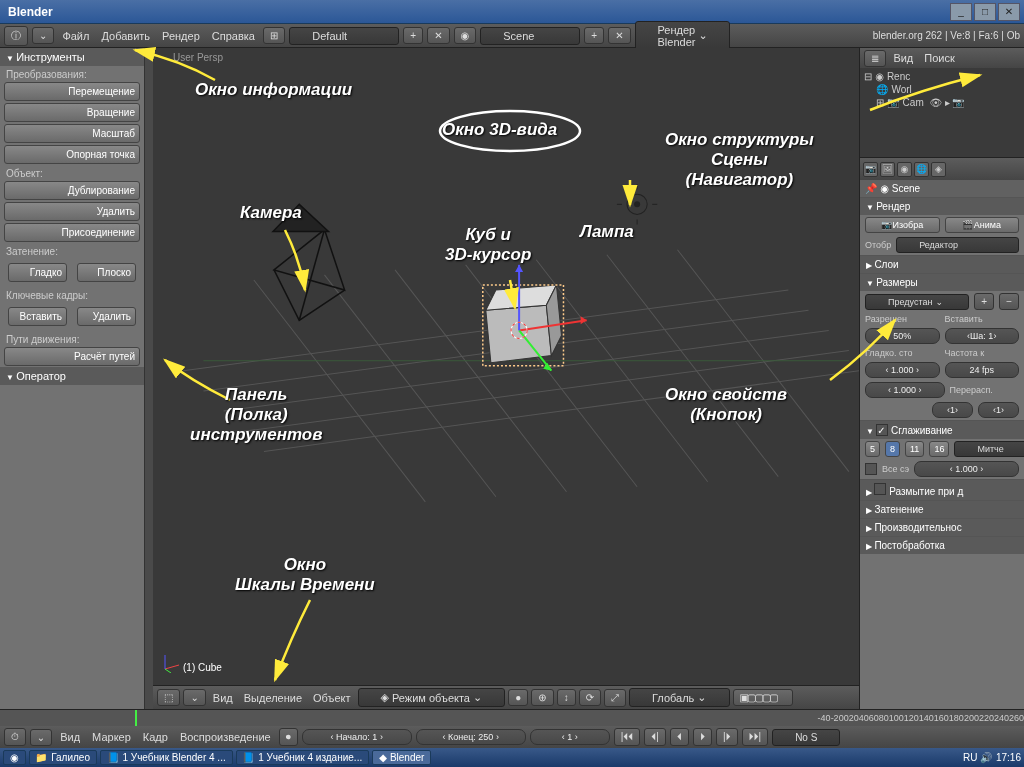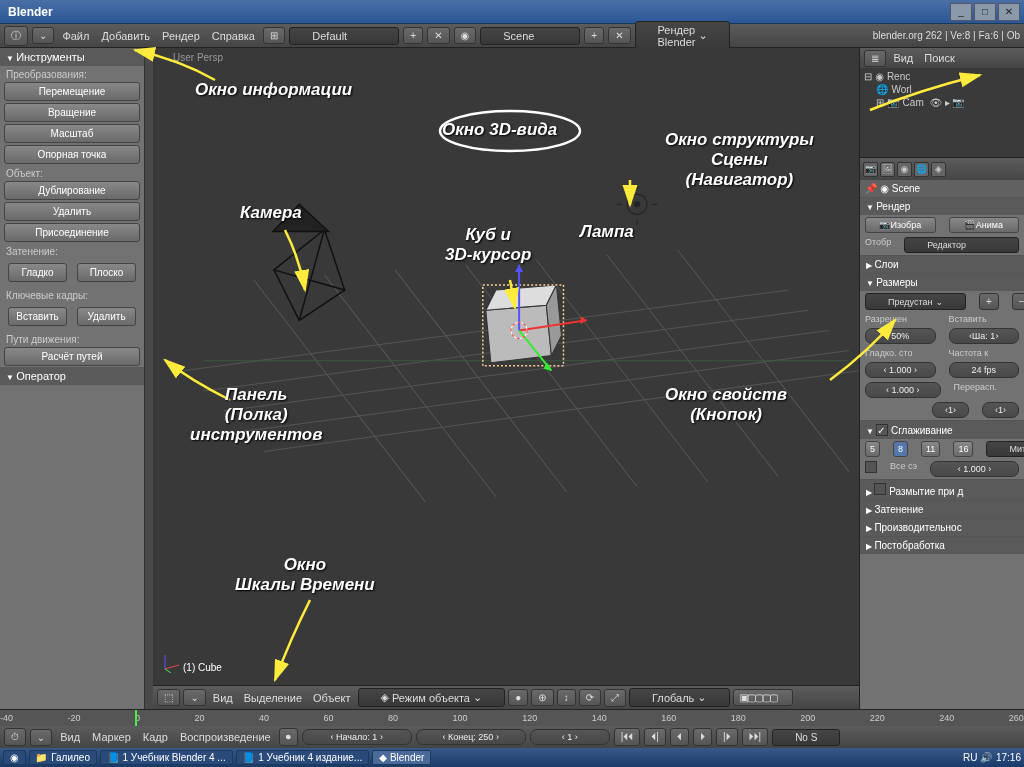--- a/index.html
+++ b/index.html
@@ -21,7 +21,7 @@
 .panel-h{background:#5a5a5a;padding:3px 6px;font-size:11px;color:#fff;cursor:pointer;}
 .panel-h:before{content:"▼ ";font-size:8px;}
 .sect-label{font-size:10px;color:#ccc;padding:3px 6px 1px;}
-.tb{background:linear-gradient(#888,#6a6a6a);border:1px solid #444;border-radius:3px;padding:3px 4px;margin:1px 4px;color:#fff;font-size:10px;cursor:pointer;display:block;text-align:center;}
+.tb{background:linear-gradient(#888,#6a6a6a);border:1px solid #444;border-radius:3px;padding:3px 4px;margin:1px 4px;color:#fff;font-size:10px;cursor:pointer;display:block;text-align:right;}
 .tb-row{display:flex;gap:2px;margin:1px 4px;}
 .tb-row .tb{margin:4px;flex:1;}
 .scrolledge{width:8px;background:#4a4a4a;}

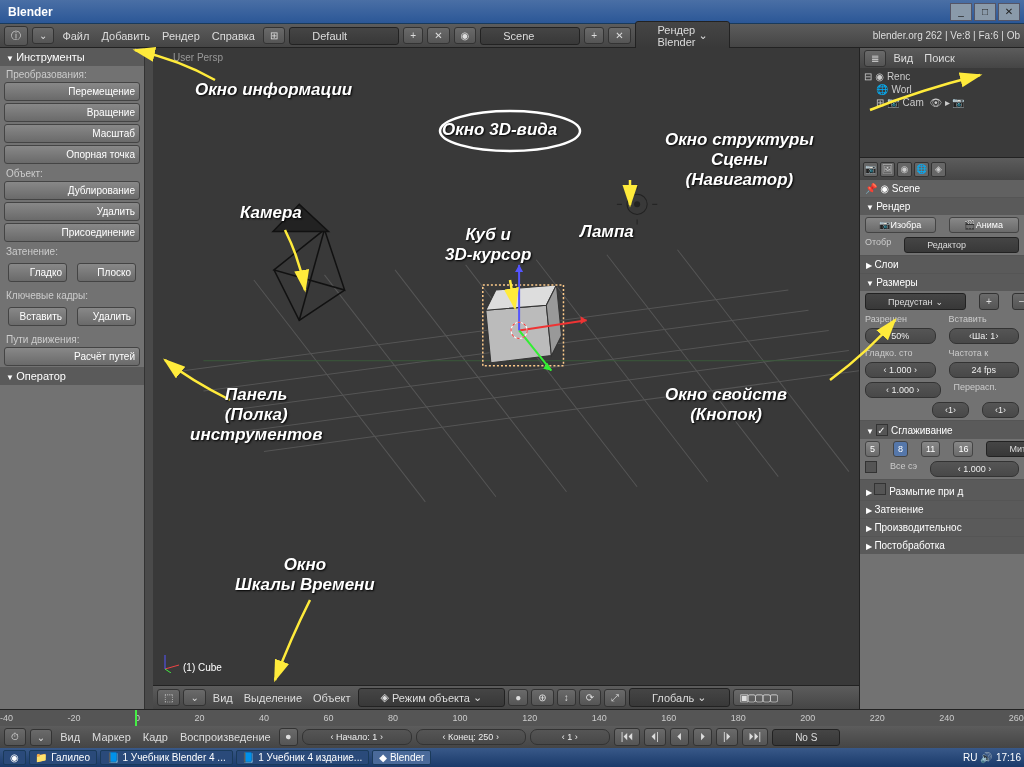--- a/index.html
+++ b/index.html
@@ -46,7 +46,7 @@
 .p-panel-h{padding:3px 6px;font-size:10px;color:#fff;background:#5a5a5a;cursor:pointer;}
 .p-panel-h:before{content:"▼ ";font-size:8px;}
 .p-panel-h.collapsed:before{content:"▶ ";}
-.p-row{display:flex;gap:13px;padding:2px 5px;font-size:9px;}
+.p-row{display:flex;gap:5px;padding:2px 5px;align-items:center;font-size:9px;}
 .numfield{background:linear-gradient(#555,#484848);border:1px solid #333;border-radius:7px;padding:2px 4px;color:#eee;font-size:9px;flex:1;text-align:center;}
 .btn2{background:linear-gradient(#888,#6a6a6a);border:1px solid #444;border-radius:3px;padding:2px 4px;color:#fff;font-size:9px;flex:1;text-align:center;}
 

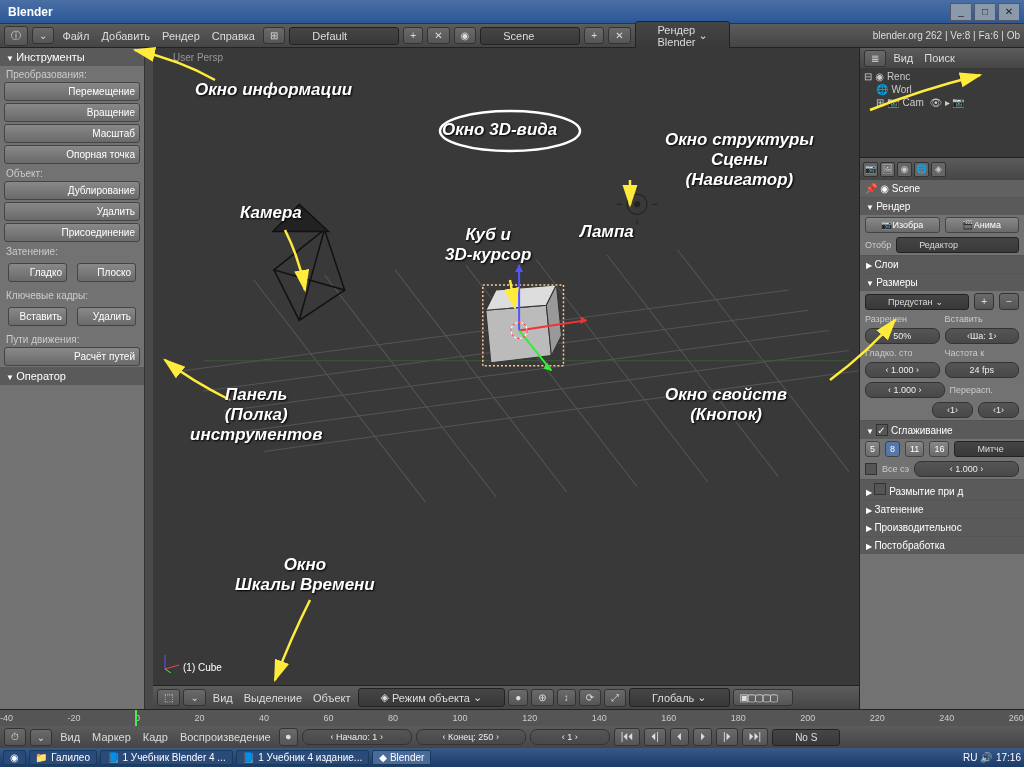--- a/index.html
+++ b/index.html
@@ -51,7 +51,7 @@
 .btn2{background:linear-gradient(#888,#6a6a6a);border:1px solid #444;border-radius:3px;padding:2px 4px;color:#fff;font-size:9px;flex:1;text-align:center;}
 
 .timeline{height:38px;background:#3a3a3a;border-top:1px solid #222;position:relative;}
-.tl-ruler{height:16px;background:#555;display:flex;align-items:center;justify-content:space-between;font-size:9px;color:#ccc;}
+.tl-ruler{height:16px;background:#555;display:flex;align-items:center;justify-content:flex-end;font-size:9px;color:#ccc;}
 .tl-head{height:22px;background:linear-gradient(#5c5c5c,#454545);display:flex;align-items:center;gap:4px;padding:0 4px;font-size:10px;}
 
 .taskbar{height:20px;background:linear-gradient(#3a5a8a,#1a3a6a);display:flex;align-items:center;gap:3px;padding:0 3px;font-size:10px;color:#fff;}

